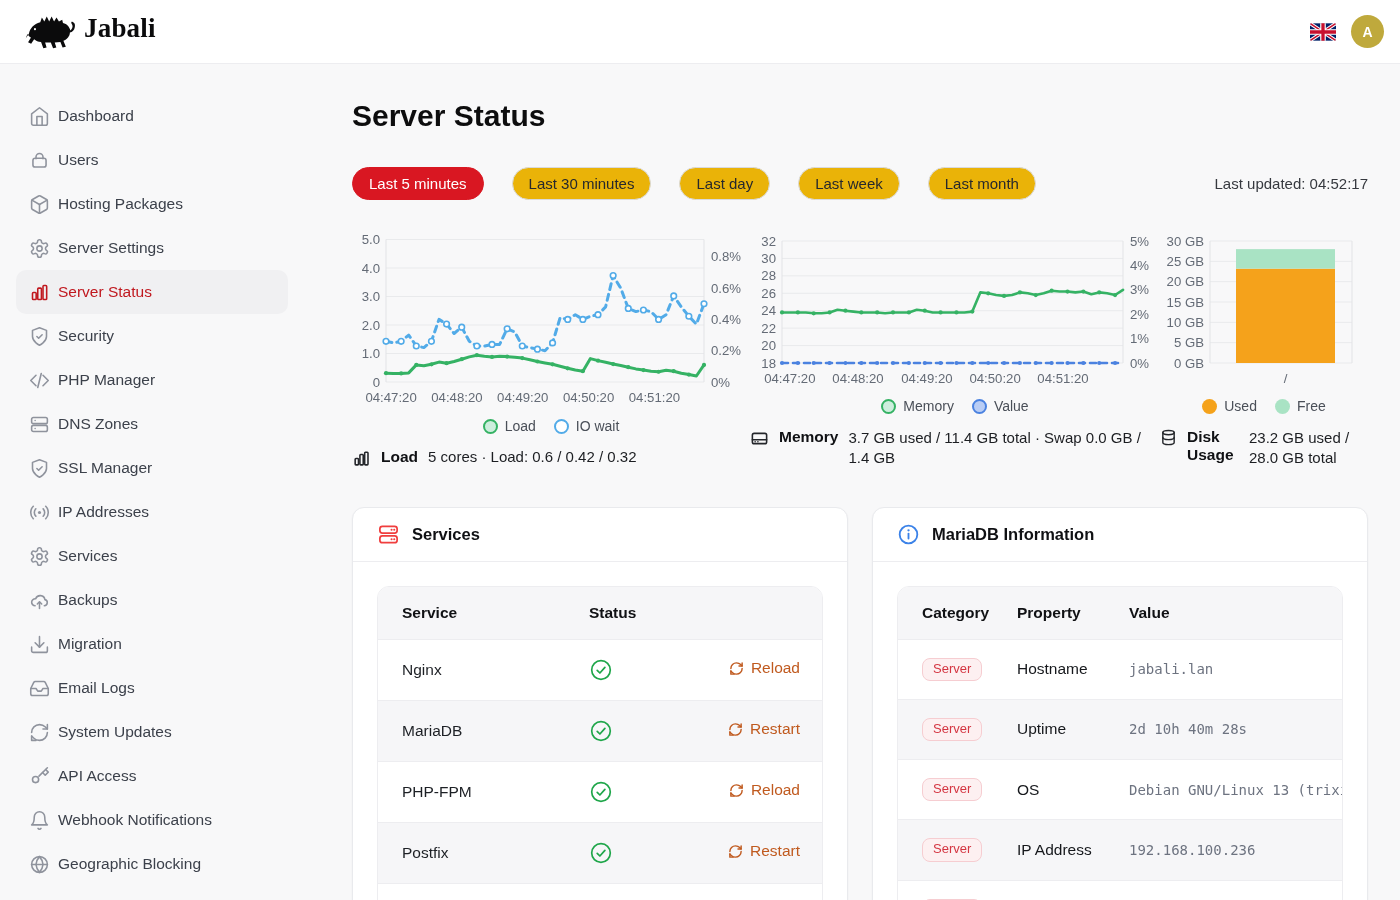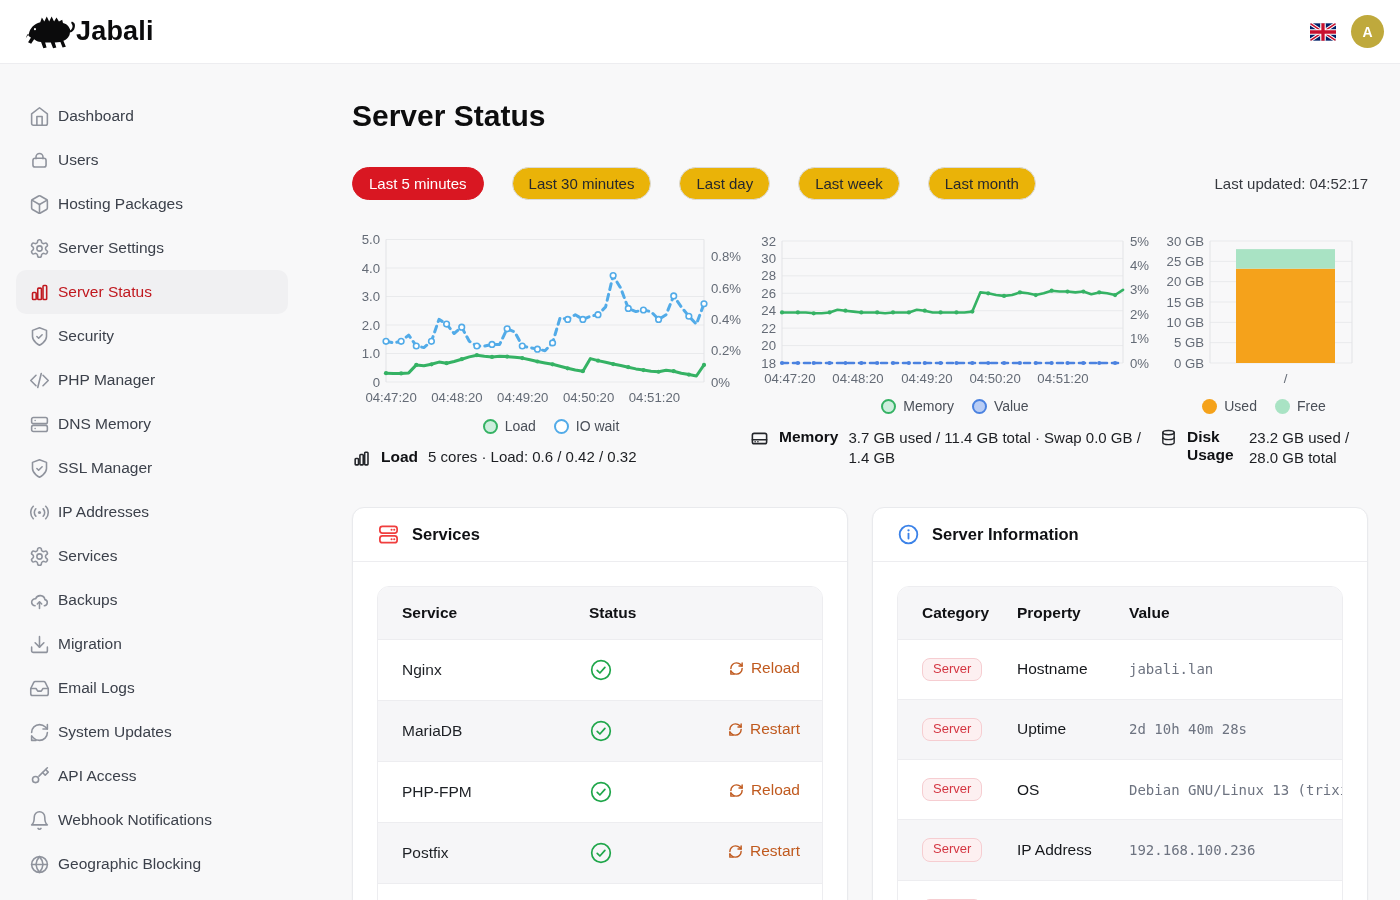--- a/index.html
+++ b/index.html
@@ -8,7 +8,7 @@
   
   .topbar{height:64px;background:#fff;border-bottom:1px solid #ededf0;display:flex;
     align-items:center;justify-content:space-between;padding:0 16px 0 24px;}
-  .brand{display:flex;align-items:center;gap:0;cursor:pointer;}
+  .brand{display:flex;align-items:flex-start;gap:8px;cursor:pointer;font-family:Liberation Serif, serif;}
   .brand-name{font-size:27px;font-weight:800;color:#0b0b0c;letter-spacing:.2px;}
   .top-right{display:flex;align-items:center;gap:15px;}
   .flag{border-radius:2px;overflow:hidden;display:block;cursor:pointer;}

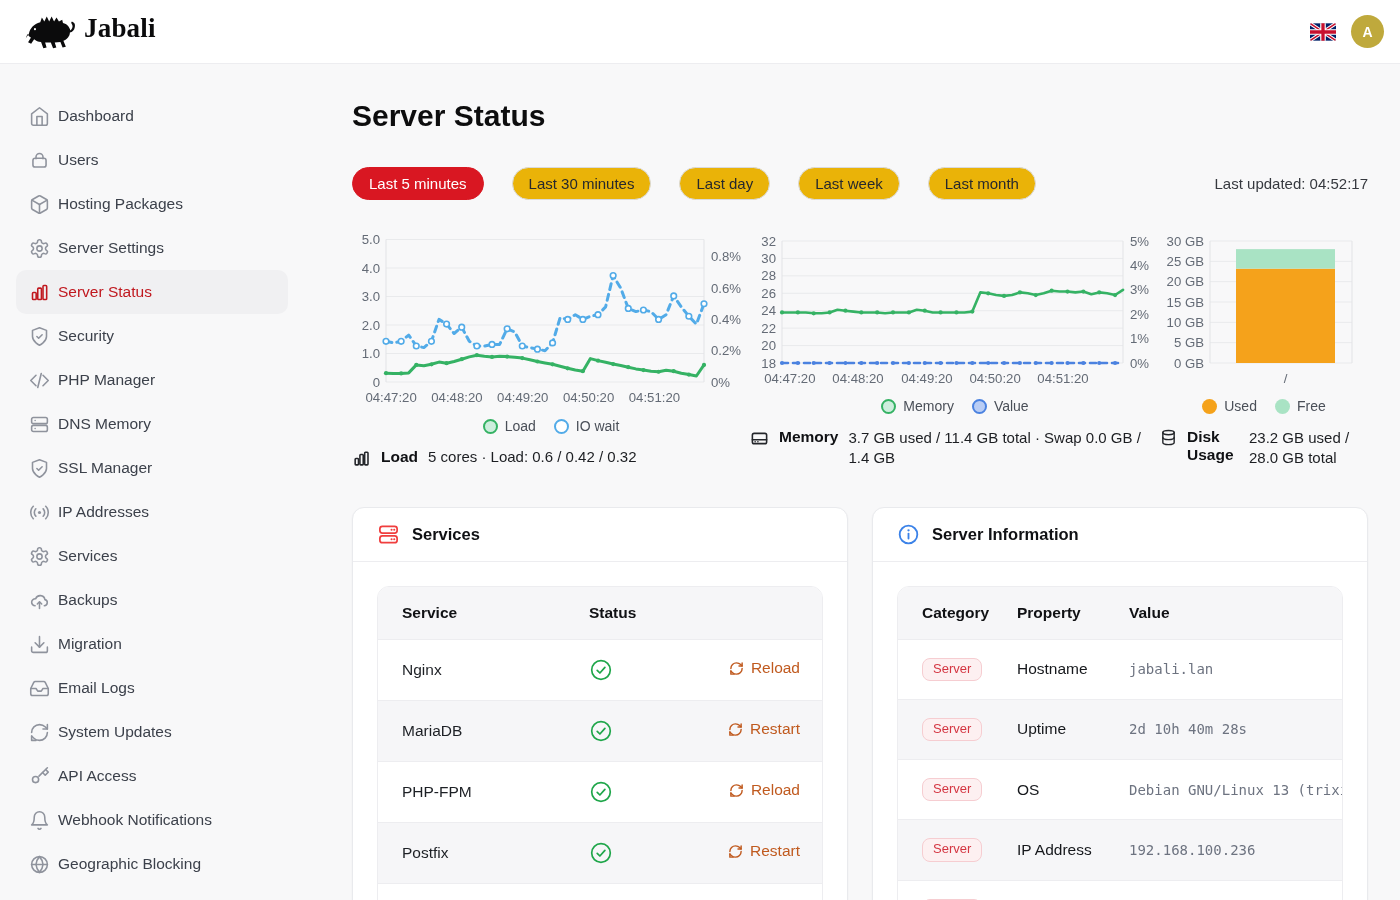--- a/index.html
+++ b/index.html
@@ -162,7 +162,7 @@
           <rect x="3" y="13" width="18" height="7" rx="2"></rect>
           <path d="M7 7.5h.01M7 16.5h.01"></path>
         </svg>
-      <span>DNS Memory</span>
+      <span>DNS Zones</span>
     </div>
     <div class="nav-item">
       <svg class="icn" viewBox="0 0 24 24" width="21" height="21">

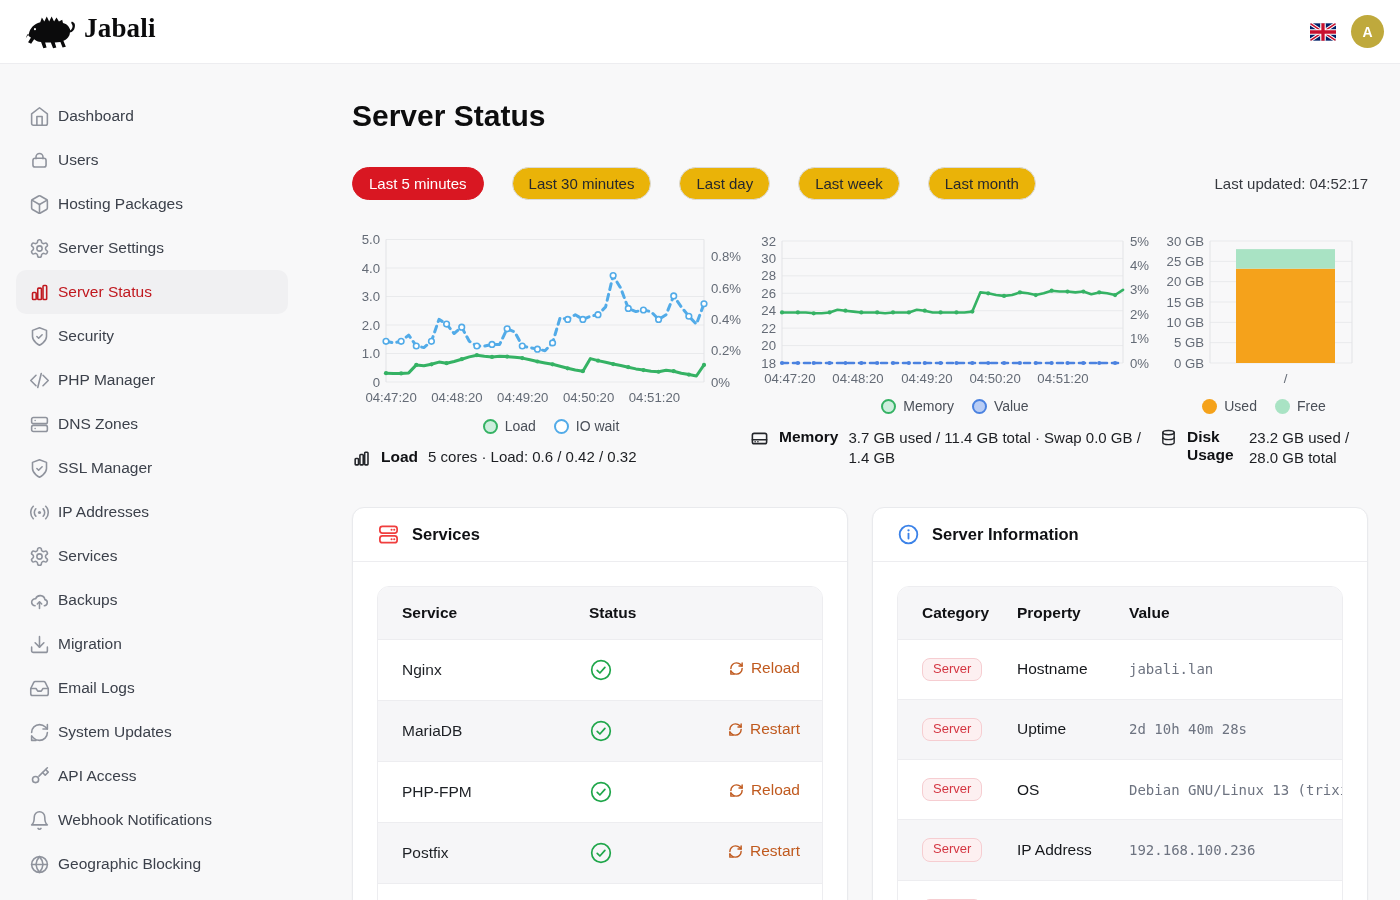--- a/index.html
+++ b/index.html
@@ -604,7 +604,7 @@
               <path d="M12 11v5.3"></path>
               <path d="M12 7.6h.01" style="stroke-width:2.4"></path>
             </svg>
-          <span class="card-title">Server Information</span>
+          <span class="card-title">MariaDB Information</span>
         </div>
         <div class="card-body">
           <div class="tbl">

